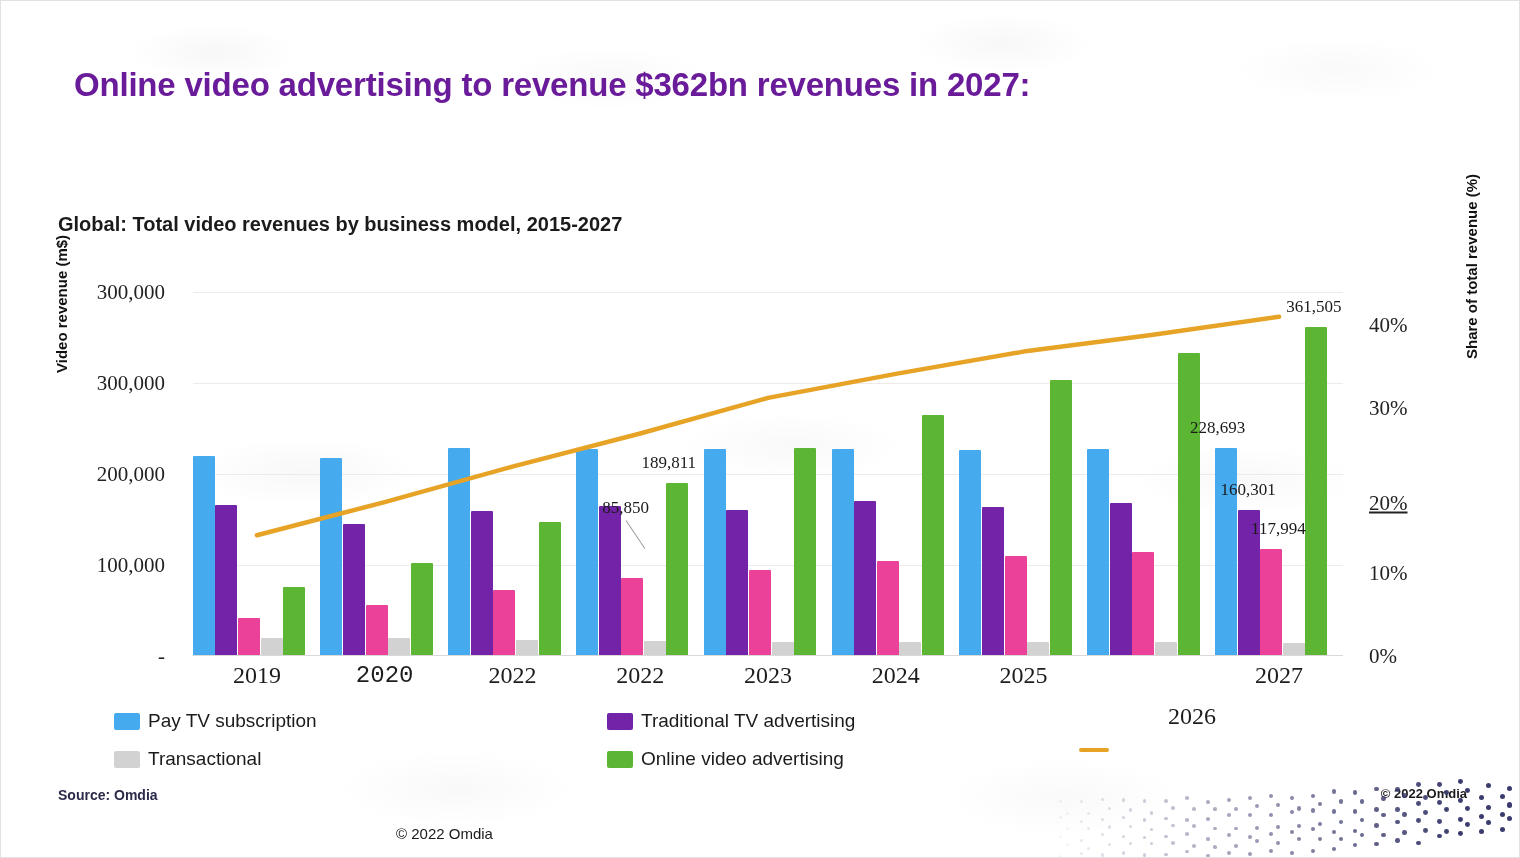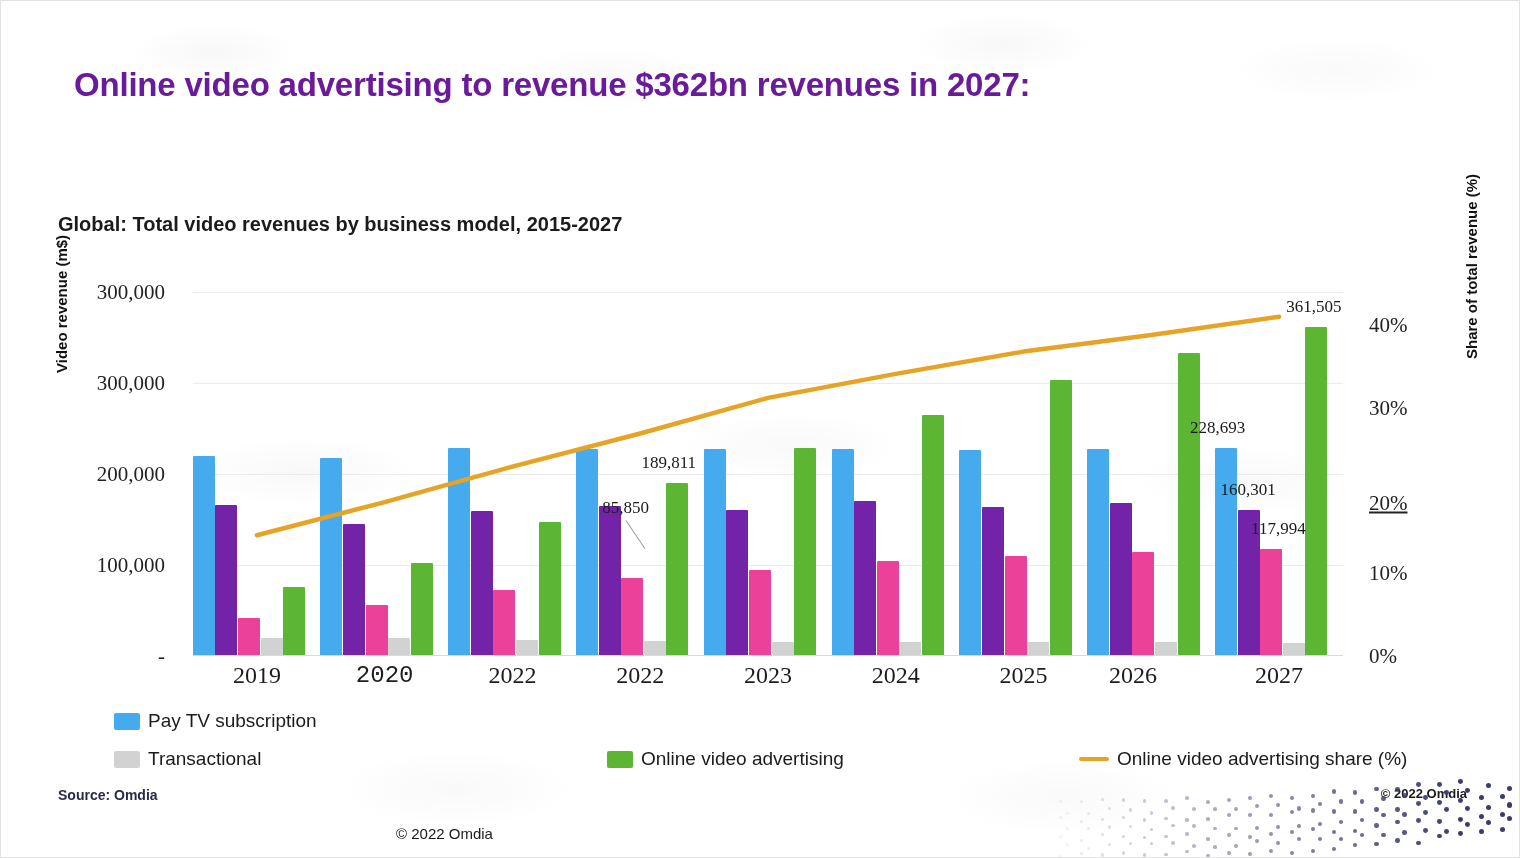--- a/index.html
+++ b/index.html
@@ -216,6 +216,10 @@
       <div class="litem" style="left:0px">
         <span class="swatch" style="background: rgb(69, 170, 238);"></span>
         <span class="ltext">Pay TV subscription</span>
+      </div>
+      <div class="litem" style="left:493px">
+        <span class="swatch" style="background: rgb(114, 35, 168);"></span>
+        <span class="ltext">Traditional TV advertising</span>
       </div>
     </div>
     <div class="lrow">

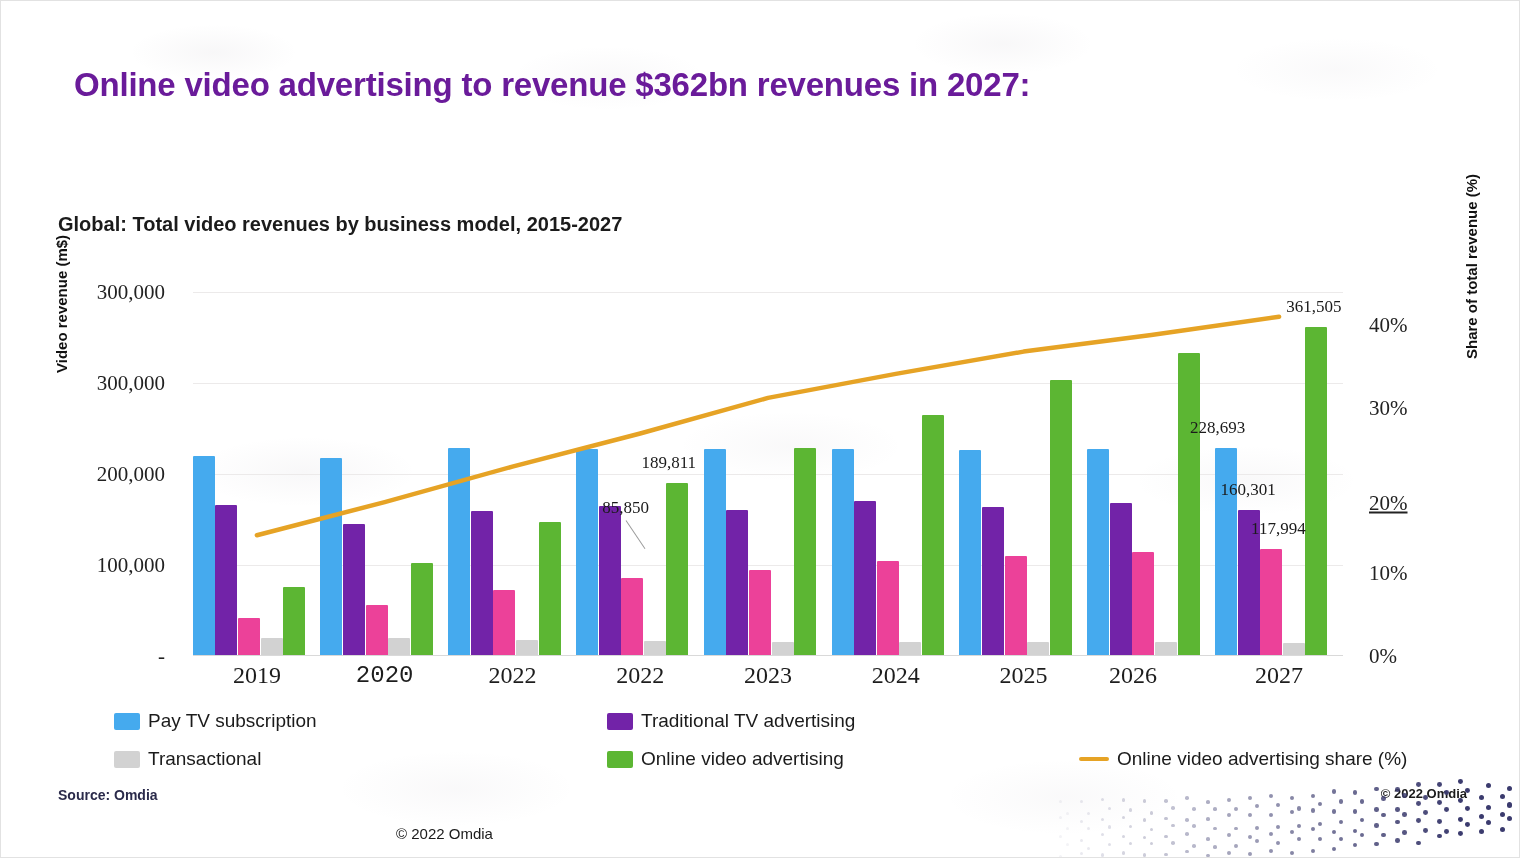--- a/index.html
+++ b/index.html
@@ -118,7 +118,7 @@
       <div class="xlab" style="left: 697px;">2023</div>
       <div class="xlab" style="left: 824.778px;">2024</div>
       <div class="xlab" style="left: 952.556px;">2025</div>
-      <div class="xlab" style="left: 1062px;">2026</div>
+      <div class="xlab" style="left: 1121px; margin-top: 41px;">2026</div>
       <div class="xlab" style="left: 1208.11px; text-align: center;">2027</div>
     </div>
 

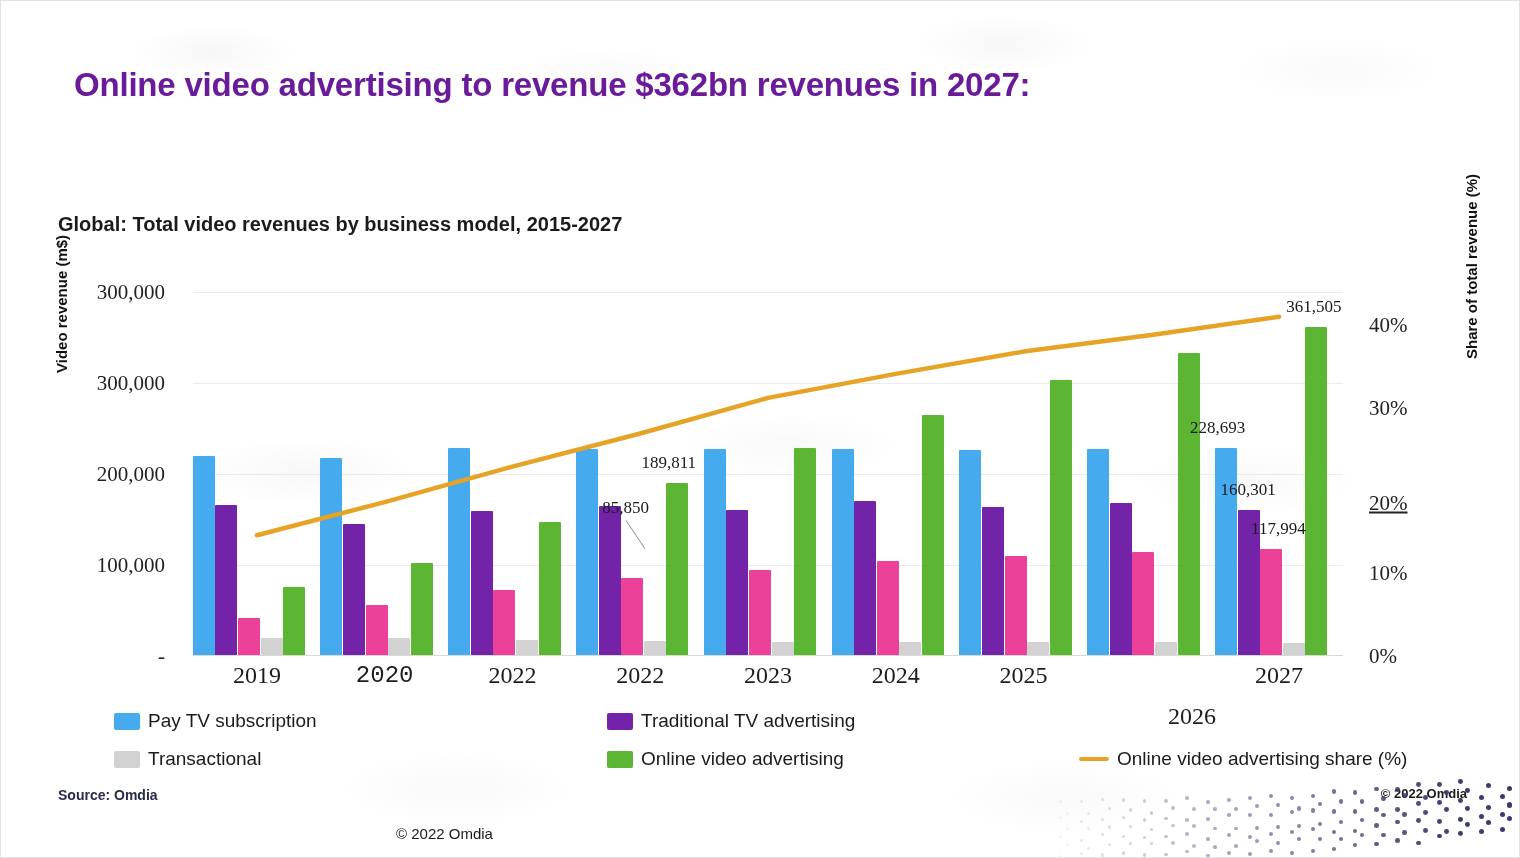--- a/index.html
+++ b/index.html
@@ -233,7 +233,6 @@
       </div>
       <div class="litem" style="left:965px">
         <span class="lineswatch" style="background: rgb(230, 163, 37);"></span>
-        <span class="ltext">Online video advertising share (%)</span>
       </div>
     </div>
   </div>

